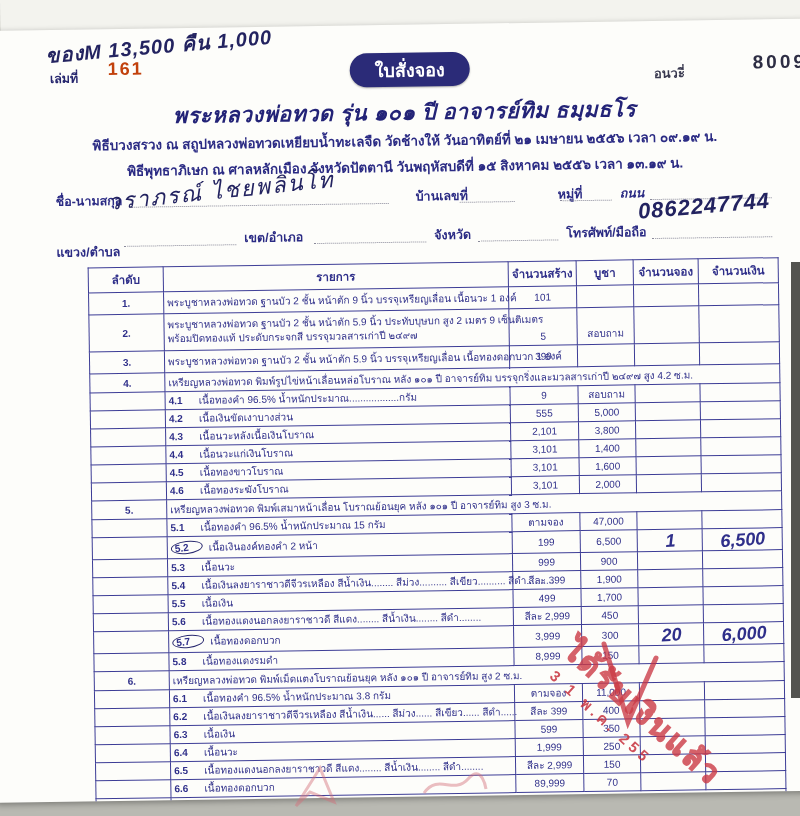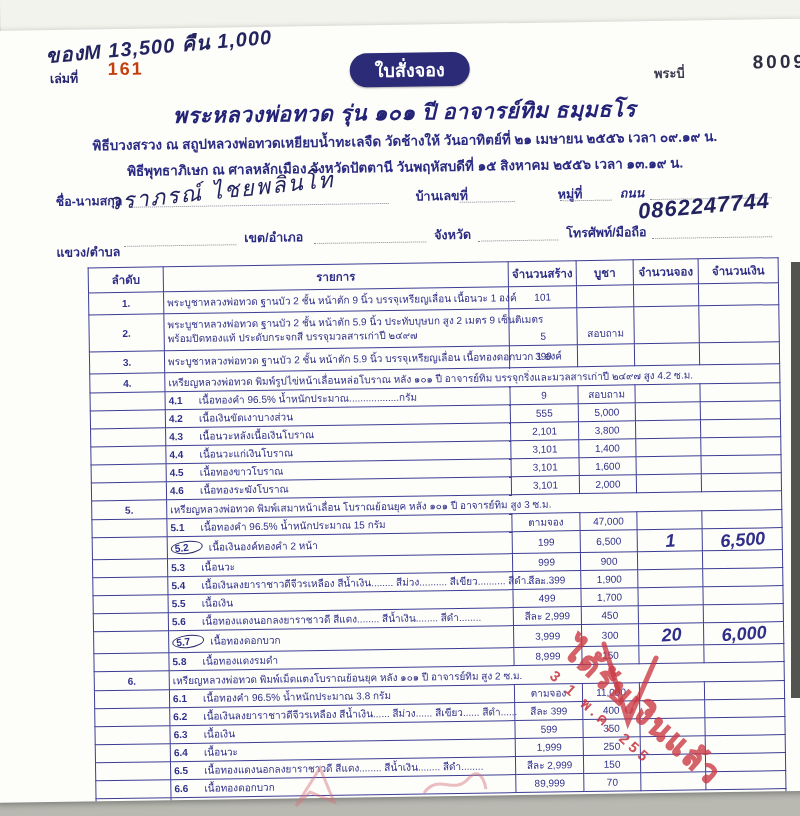--- a/index.html
+++ b/index.html
@@ -64,7 +64,7 @@
     <div class="abs ink book-label">เล่มที่</div>
     <div class="abs book-no">161</div>
     <div class="abs badge">ใบสั่งจอง</div>
-    <div class="abs docno-label">พระบี่</div>
+    <div class="abs docno-label">อนวะี่</div>
     <div class="abs doc-no">8009</div>
 
     <div class="abs title">พระหลวงพ่อทวด รุ่น ๑๐๑ ปี อาจารย์ทิม ธมฺมธโร</div>

